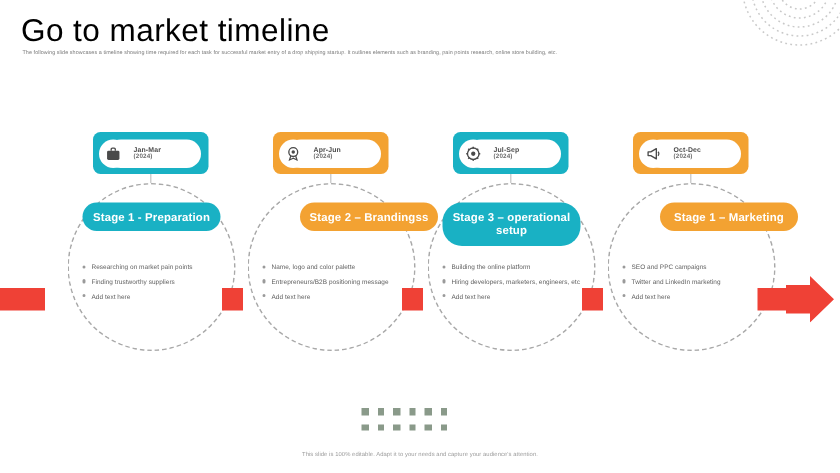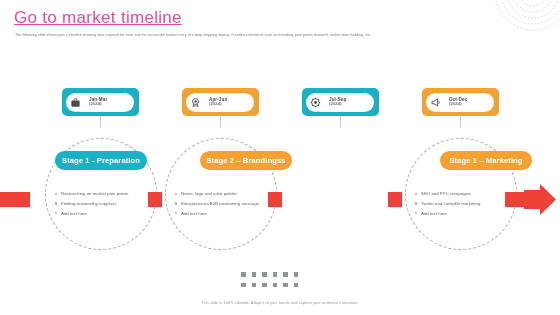--- a/index.html
+++ b/index.html
@@ -17,8 +17,8 @@
   
   .title{
     position:absolute;left:14px;top:9px;
-    font-size:17px;font-weight:400;letter-spacing:.3px;
-    color:#ec4899;line-height:1.1;white-space:nowrap;text-decoration:underline;
+    font-size:21px;font-weight:400;letter-spacing:.3px;
+    color:#000000;line-height:1.1;white-space:nowrap;
   }
   .subtitle{
     position:absolute;left:15px;top:33px;width:500px;

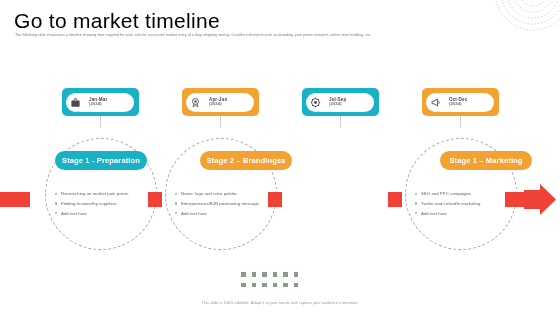--- a/index.html
+++ b/index.html
@@ -57,7 +57,7 @@
   }
 
   
-  .circles{position:absolute;top:138px;left:0;width:484px;height:122px;}
+  .circles{position:absolute;top:122px;left:0;width:484px;height:122px;}
   .circ{
     position:absolute;top:0;width:112px;height:112px;border-radius:50%;
     border:1px dashed #a9a9a9;background:#ffffff;box-sizing:border-box;

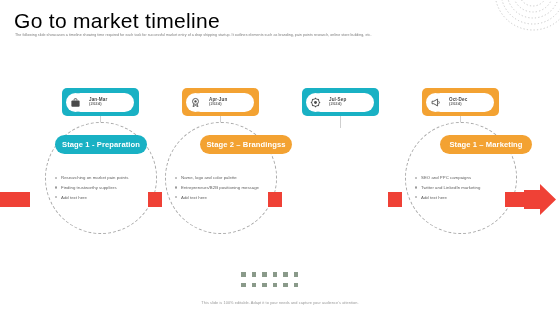--- a/index.html
+++ b/index.html
@@ -203,6 +203,14 @@
           <li>Add text here</li>
         </ul>
       </div>
+      <div class="circ" style="left: 285px;">
+        <div class="stagepill teal">Stage 3 – operational setup</div>
+        <ul class="bullets">
+          <li>Building the online platform</li>
+          <li>Hiring developers, marketers, engineers, etc</li>
+          <li>Add text here</li>
+        </ul>
+      </div>
       <div class="circ" style="left: 405px;">
         <div class="stagepill orange">Stage 1 – Marketing</div>
         <ul class="bullets">

